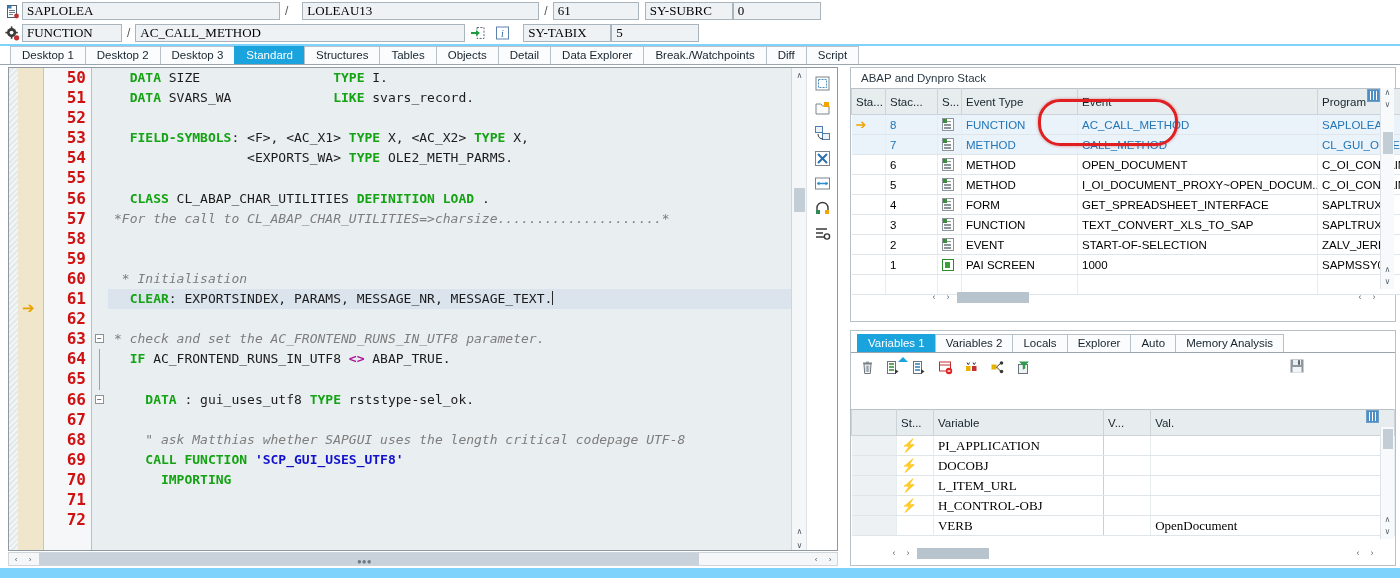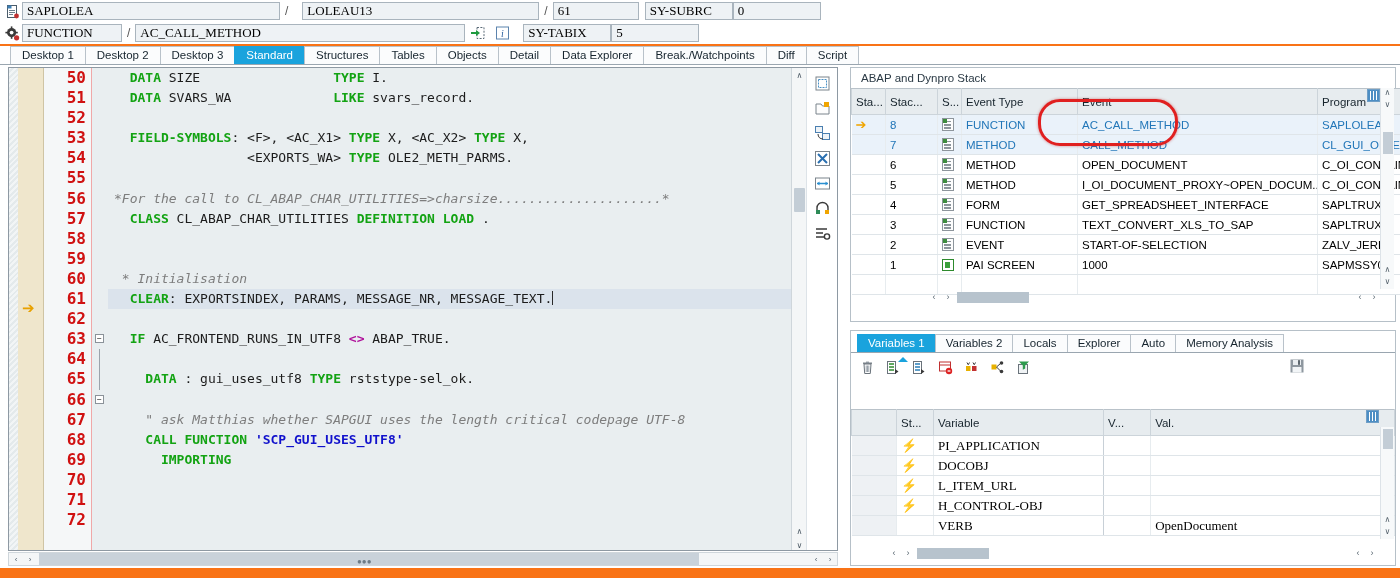--- a/index.html
+++ b/index.html
@@ -12,7 +12,7 @@
     font-size: 12px;
     color: #000;
   }
-  #app { position: relative; width: 1400px; height: 578px; background: #f97316; }
+  #app { position: relative; width: 1400px; height: 578px; background: #7dd3fc; }
 
   
   .hdr { width: 1400px; background: #fff; }

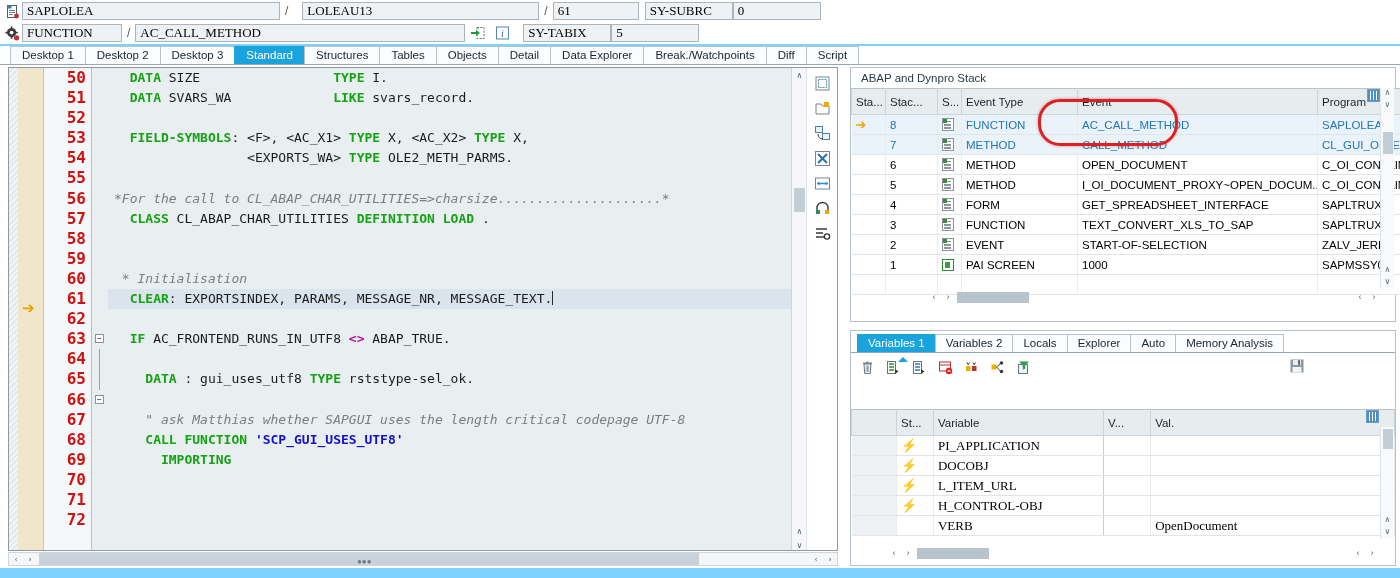--- a/index.html
+++ b/index.html
@@ -447,8 +447,8 @@
             <div class="cl">  <span class="kw">FIELD-SYMBOLS</span>: &lt;F&gt;, &lt;AC_X1&gt; <span class="kw">TYPE</span> X, &lt;AC_X2&gt; <span class="kw">TYPE</span> X,</div>
             <div class="cl">                 &lt;EXPORTS_WA&gt; <span class="kw">TYPE</span> OLE2_METH_PARMS.</div>
             <div class="cl">&nbsp;</div>
+            <div class="cl">  <span class="kw">CLASS</span> CL_ABAP_CHAR_UTILITIES <span class="kw">DEFINITION</span> <span class="kw">LOAD</span> .</div>
             <div class="cl"><span class="cm">*For the call to CL_ABAP_CHAR_UTILITIES=&gt;charsize.....................*</span></div>
-            <div class="cl">  <span class="kw">CLASS</span> CL_ABAP_CHAR_UTILITIES <span class="kw">DEFINITION</span> <span class="kw">LOAD</span> .</div>
             <div class="cl">&nbsp;</div>
             <div class="cl">&nbsp;</div>
             <div class="cl"> <span class="cm">* Initialisation</span></div>

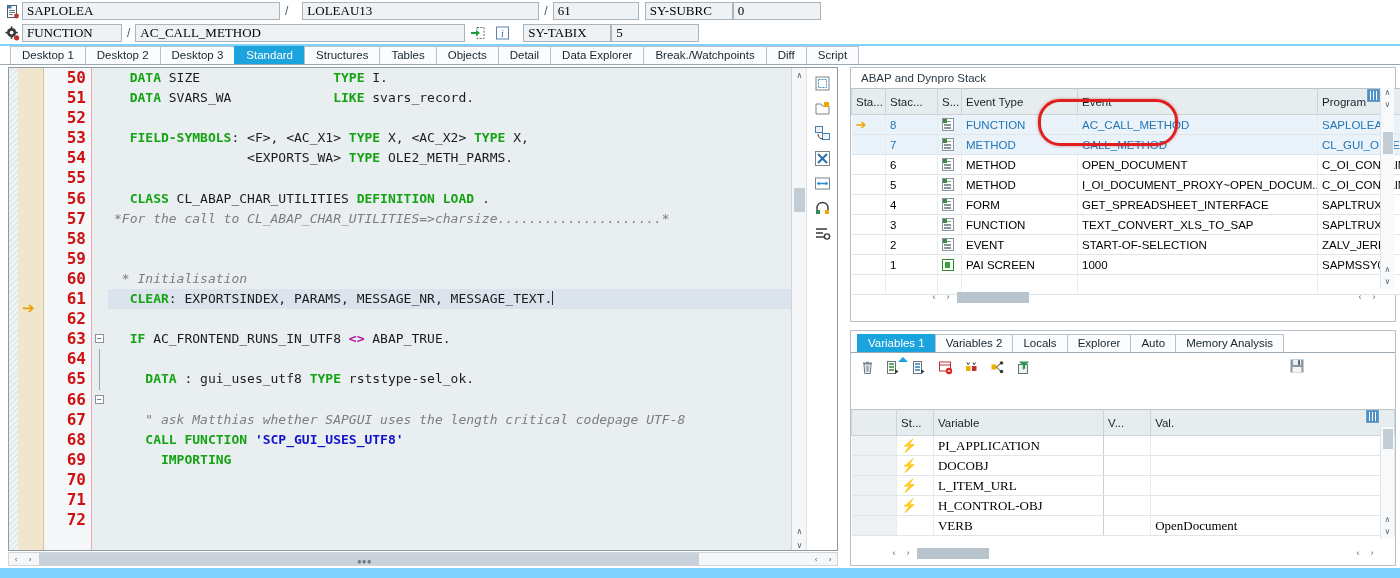--- a/index.html
+++ b/index.html
@@ -454,6 +454,7 @@
             <div class="cl"> <span class="cm">* Initialisation</span></div>
             <div class="cl cur">  <span class="kw">CLEAR</span>: EXPORTSINDEX, PARAMS, MESSAGE_NR, MESSAGE_TEXT.<span class="caret-bar"></span></div>
             <div class="cl">&nbsp;</div>
+            <div class="cl"><span class="cm">* check and set the AC_FRONTEND_RUNS_IN_UTF8 parameter.</span></div>
             <div class="cl">  <span class="kw">IF</span> AC_FRONTEND_RUNS_IN_UTF8 <span class="op">&lt;&gt;</span> ABAP_TRUE.</div>
             <div class="cl">&nbsp;</div>
             <div class="cl">    <span class="kw">DATA</span> : gui_uses_utf8 <span class="kw">TYPE</span> rststype-sel_ok.</div>

